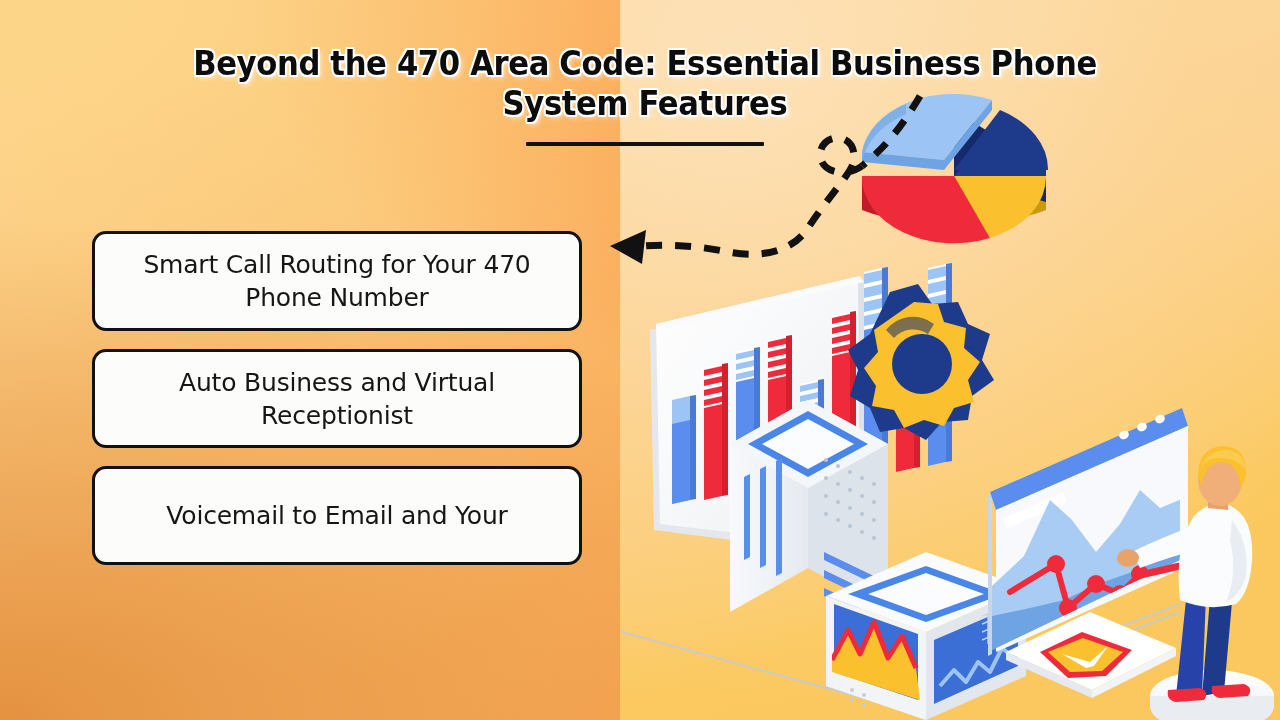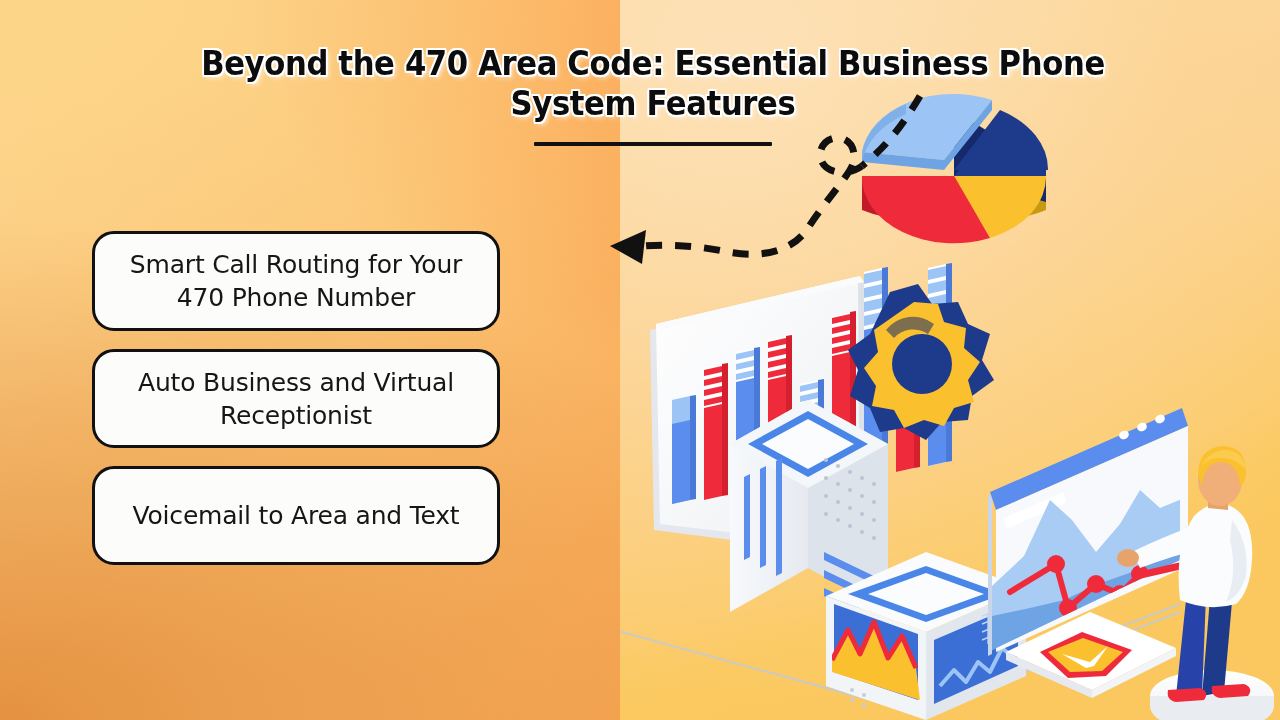--- a/index.html
+++ b/index.html
@@ -46,7 +46,7 @@
   
   #headline {
     position: absolute;
-    left: 148px;
+    left: 140px;
     top: 44px;
     width: 1010px;
     text-align: center;

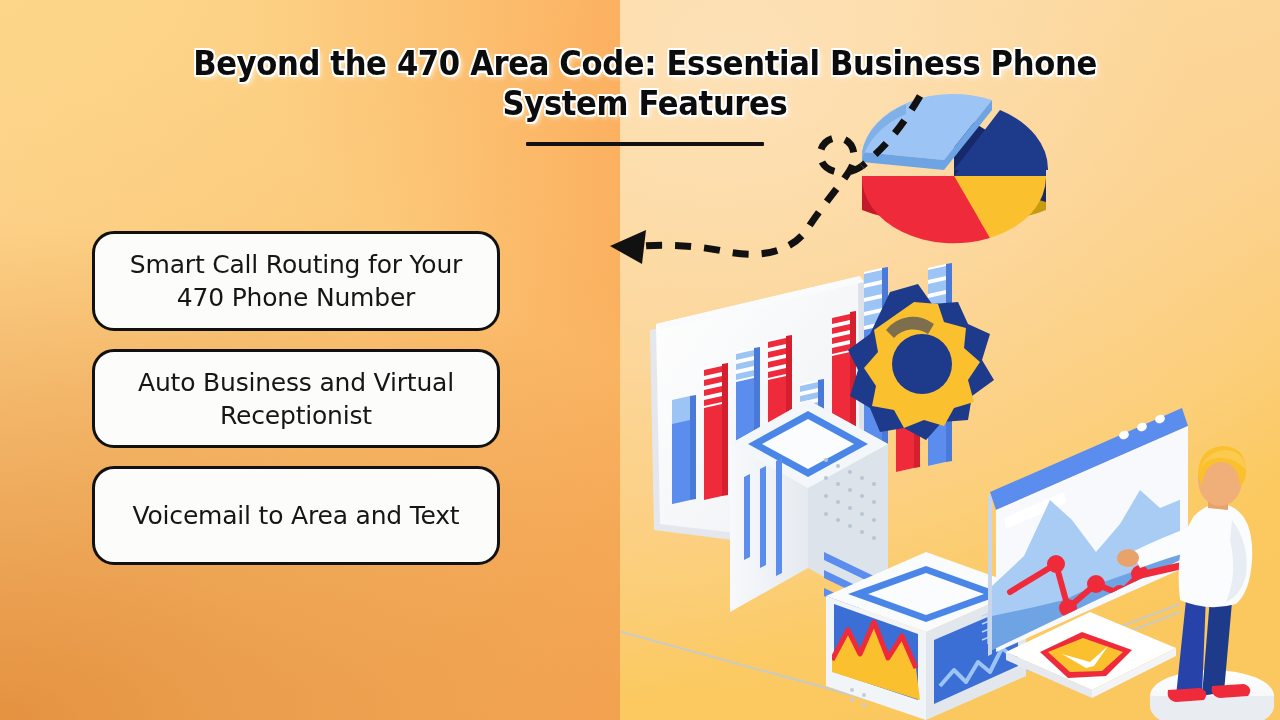--- a/index.html
+++ b/index.html
@@ -86,10 +86,10 @@
     z-index: 30;
   }
   .card {
-    width: 408px;
+    width: 490px;
     background: #FCFCFA;
     border: 3px solid #111;
-    border-radius: 22px;
+    border-radius: 14px;
     display: flex;
     align-items: center;
     justify-content: center;

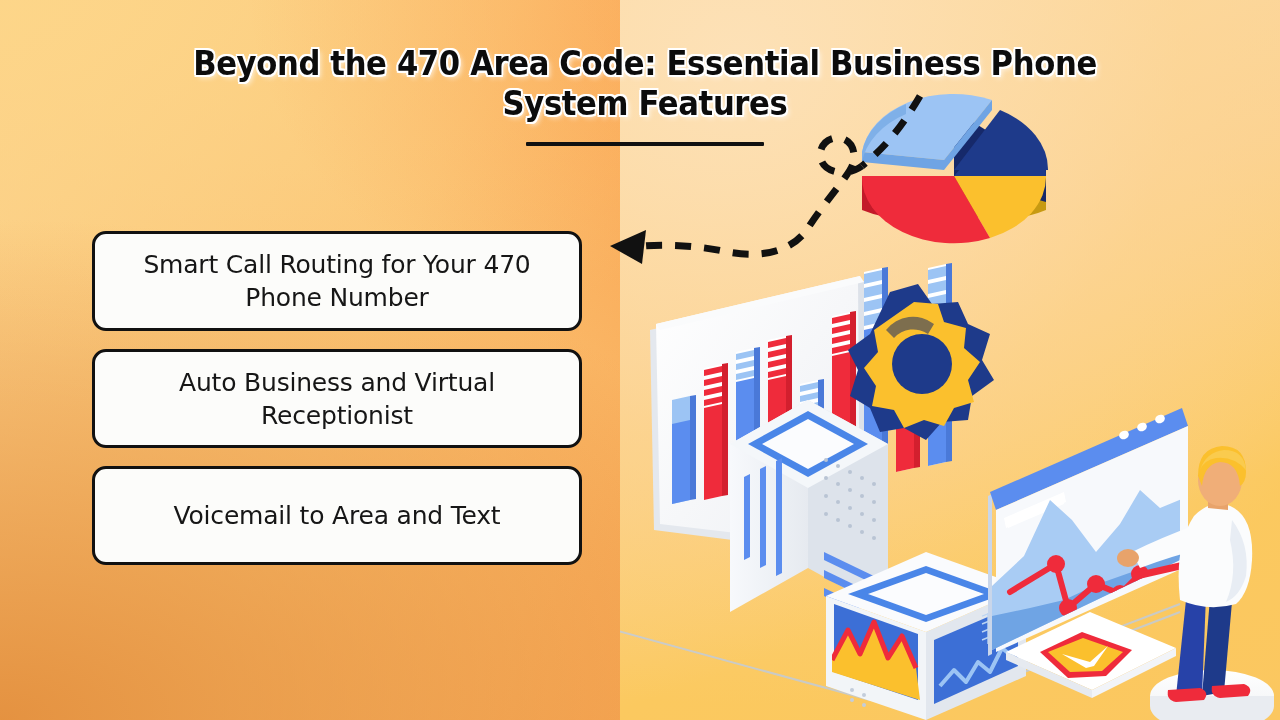--- a/index.html
+++ b/index.html
@@ -479,7 +479,7 @@
       <span class="card-label">Auto Business and Virtual Receptionist</span>
     </div>
     <div class="card card-3">
-      <span class="card-label">Voicemail to Area and Text</span>
+      <span class="card-label">Voicemail to Email and Your</span>
     </div>
   </div>
 

